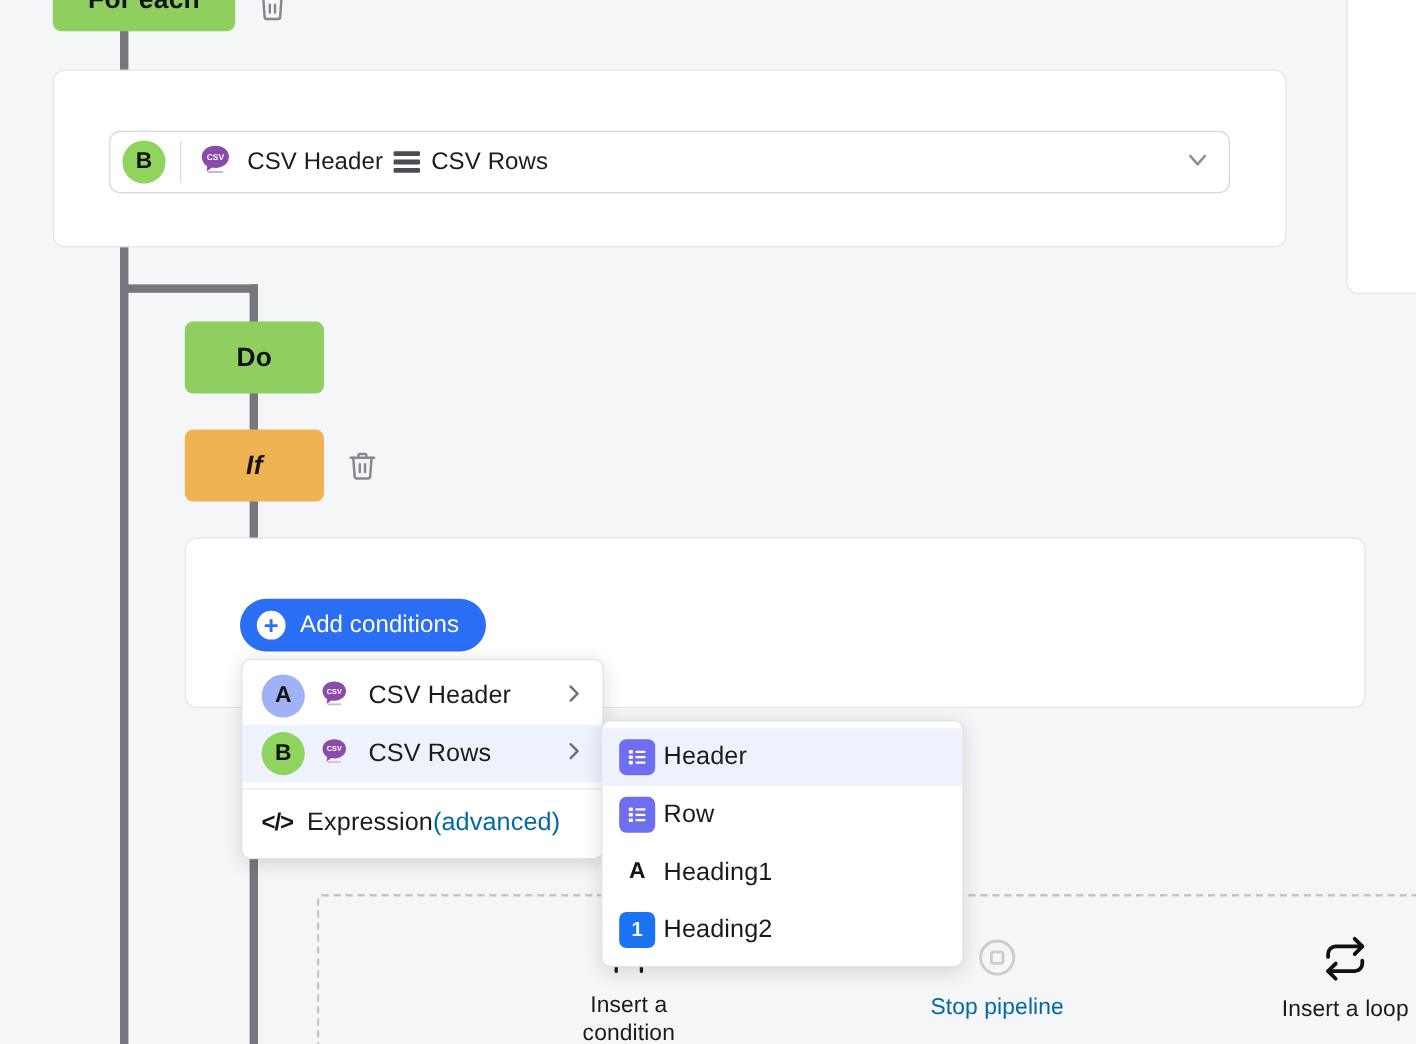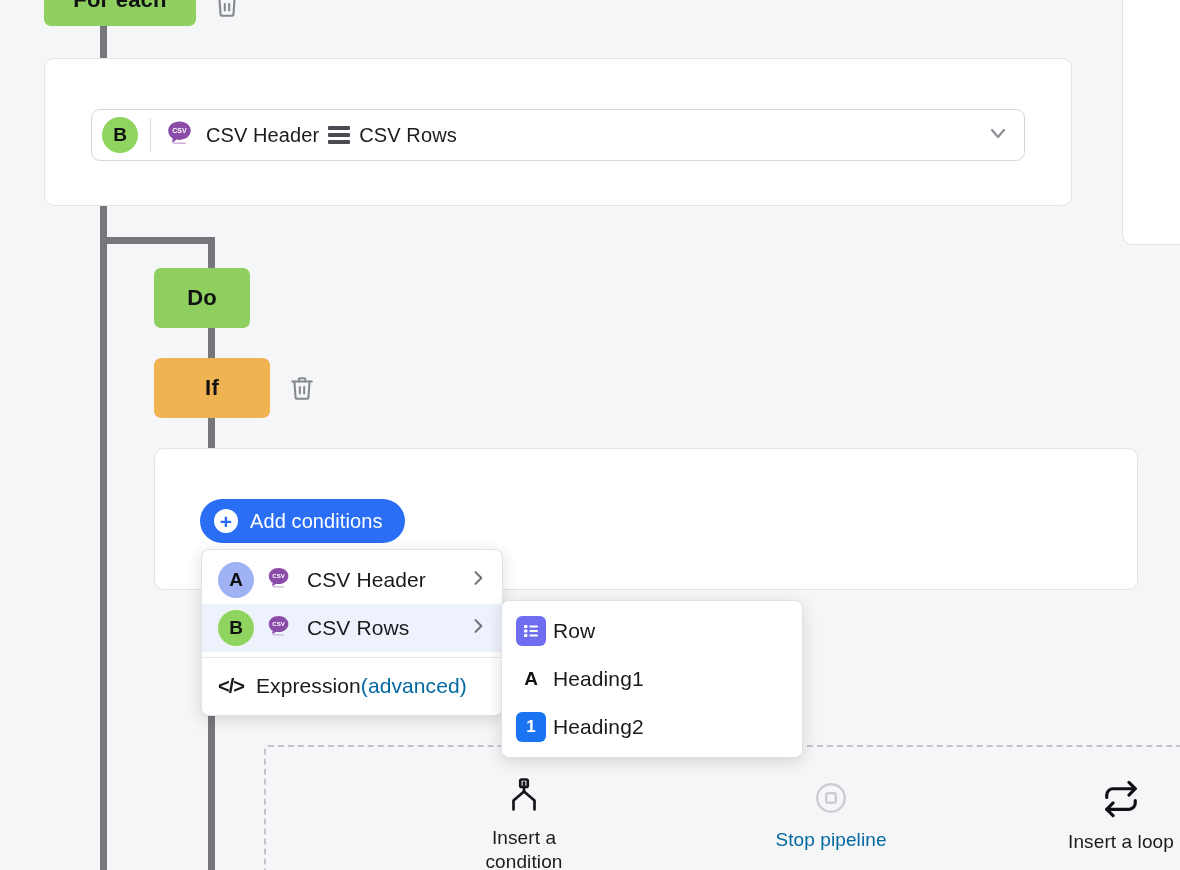--- a/index.html
+++ b/index.html
@@ -260,7 +260,7 @@
     </span>
   </div>
 
-  <div class="pill pill-green" style="left:154px; top:268px; width:96px; height:60px;">
+  <div class="pill pill-green" style="left:154px; top:268px; width:116px; height:60px;">
     <span>Do</span>
   </div>
 

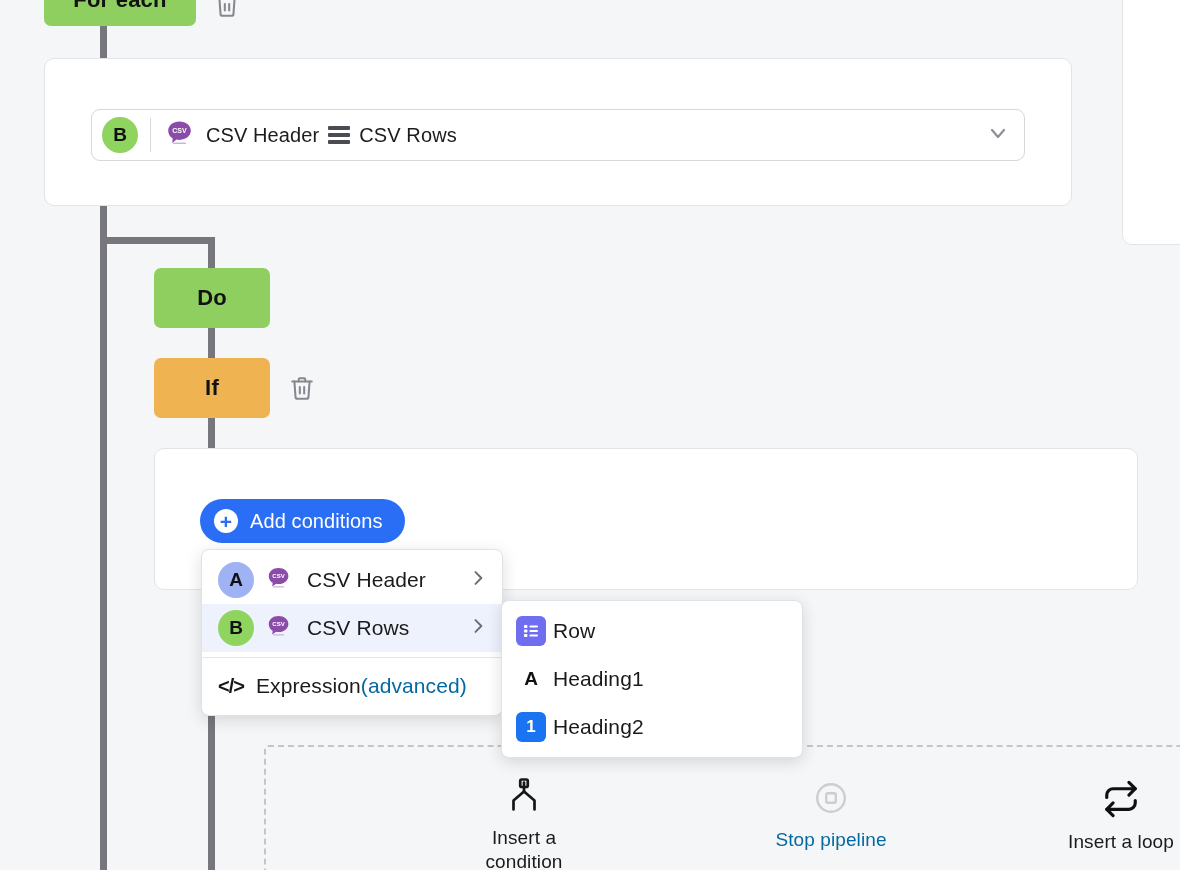--- a/index.html
+++ b/index.html
@@ -45,7 +45,7 @@
   .pill-green { background: #8ecf60; }
   .pill-orange { background: #efb council; }
   .pill-orange { background: #f0b košík; }
-  .pill-orange { background: #efb352; }
+  .pill-orange { background: #efb352; font-style: italic; }
 
   
   .icon-btn {

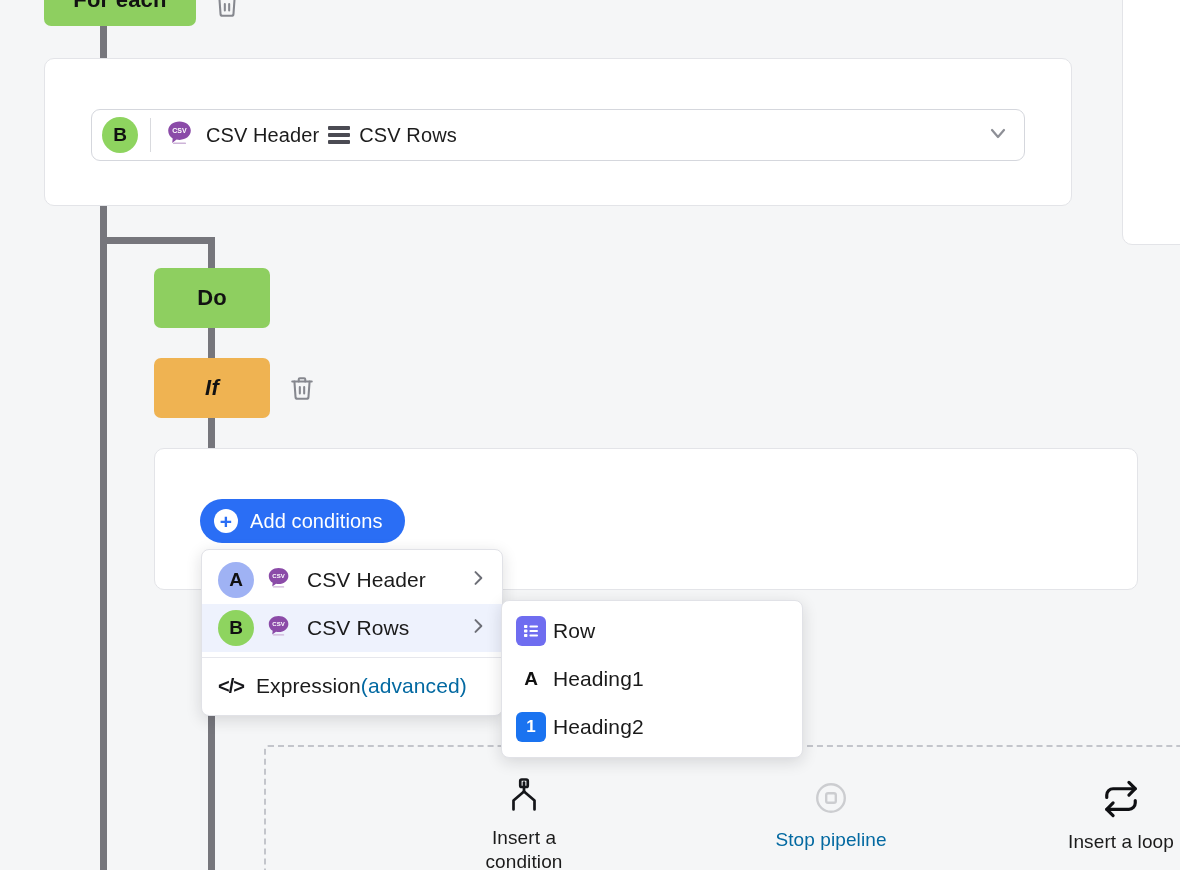--- a/index.html
+++ b/index.html
@@ -331,6 +331,19 @@
 
   <div class="menu submenu" style="left:501px; top:600px; width:302px;">
 
+    <div class="sub-item sel">
+      <span class="sq sq-purple">
+        <svg width="18" height="18" viewBox="0 0 18 18" fill="#fff">
+          <rect x="2" y="3" width="3.4" height="3" rx=".7"></rect>
+            <rect x="7.4" y="3.6" width="8.6" height="1.8" rx=".9"></rect>
+          <rect x="2" y="7.5" width="3.4" height="3" rx=".7"></rect>
+            <rect x="7.4" y="8.1" width="8.6" height="1.8" rx=".9"></rect>
+          <rect x="2" y="12" width="3.4" height="3" rx=".7"></rect>
+            <rect x="7.4" y="12.6" width="8.6" height="1.8" rx=".9"></rect>
+        </svg>
+      </span>
+      <span class="slabel">Header</span>
+    </div>
 
     <div class="sub-item">
       <span class="sq sq-purple">

